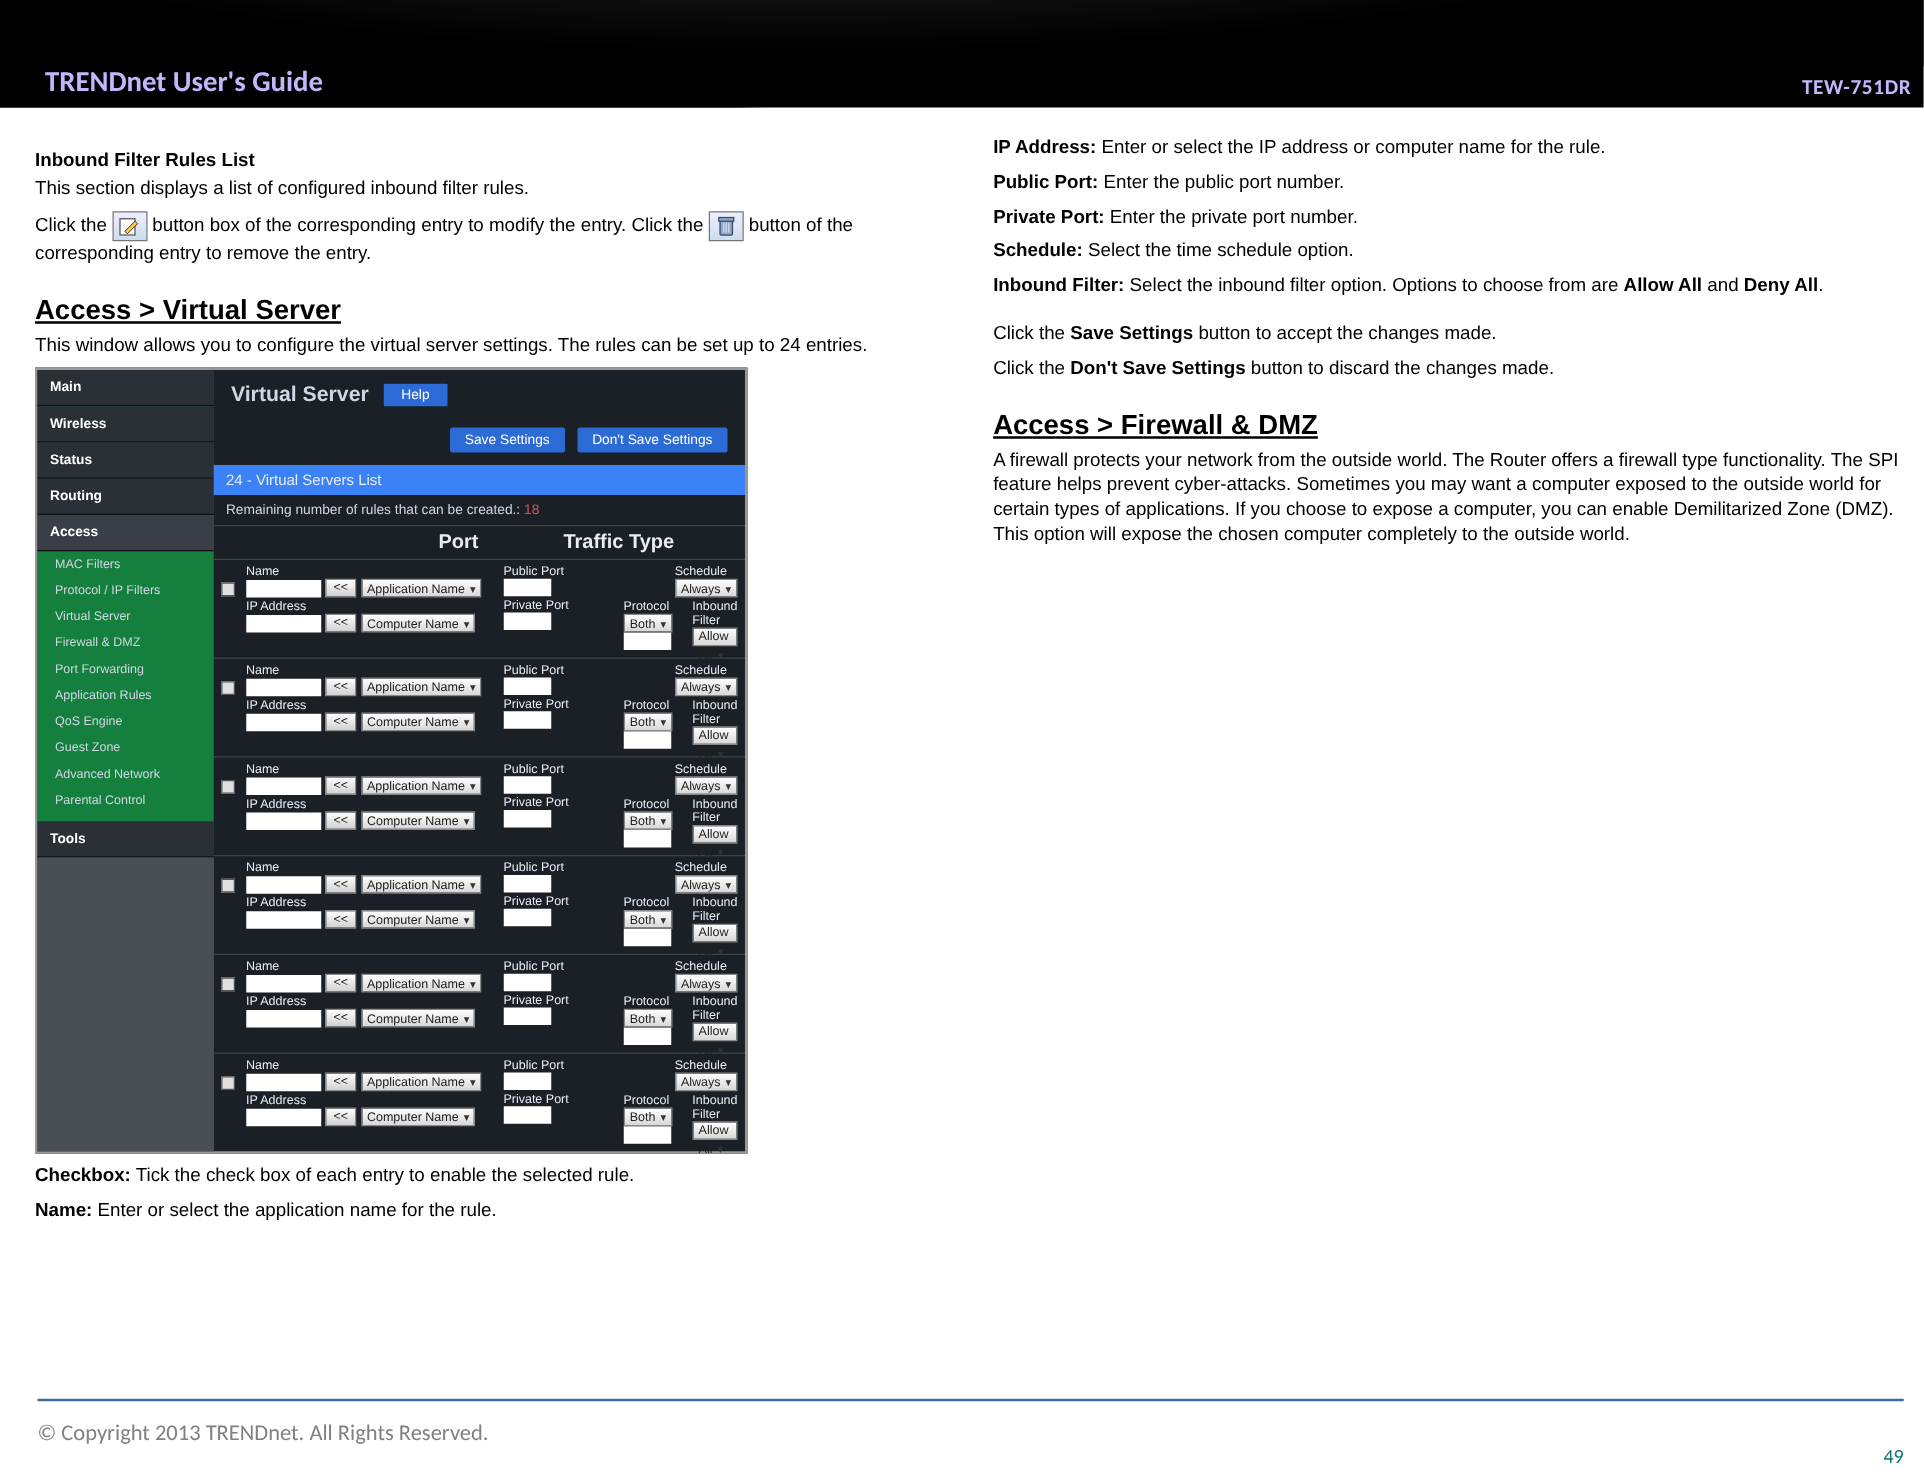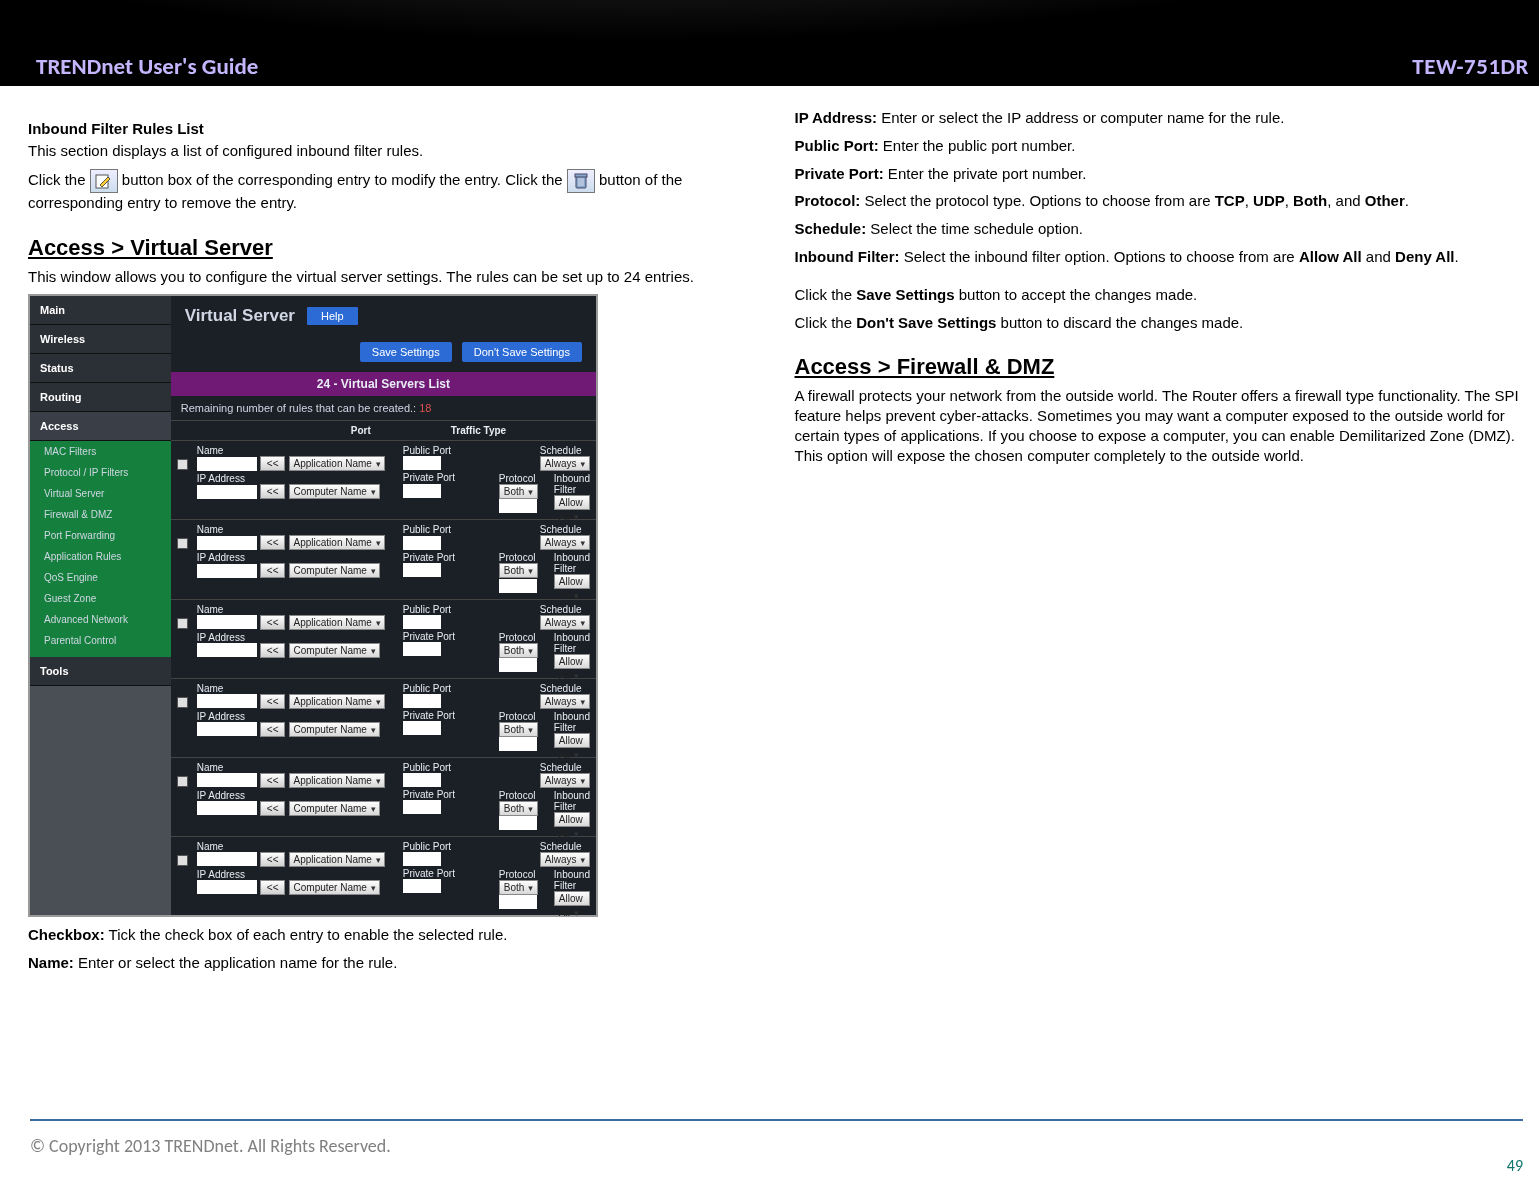--- a/index.html
+++ b/index.html
@@ -28,7 +28,7 @@
     font-family: Calibri, Arial, sans-serif;
   }
   .hdr-left { font-size: 23px; font-weight: 700; }
-  .hdr-right { font-size: 23px; font-weight: 700; letter-spacing: .5px; }
+  .hdr-right { font-size: 17px; font-weight: 700; letter-spacing: .5px; }
 
   .content {
     display: flex;

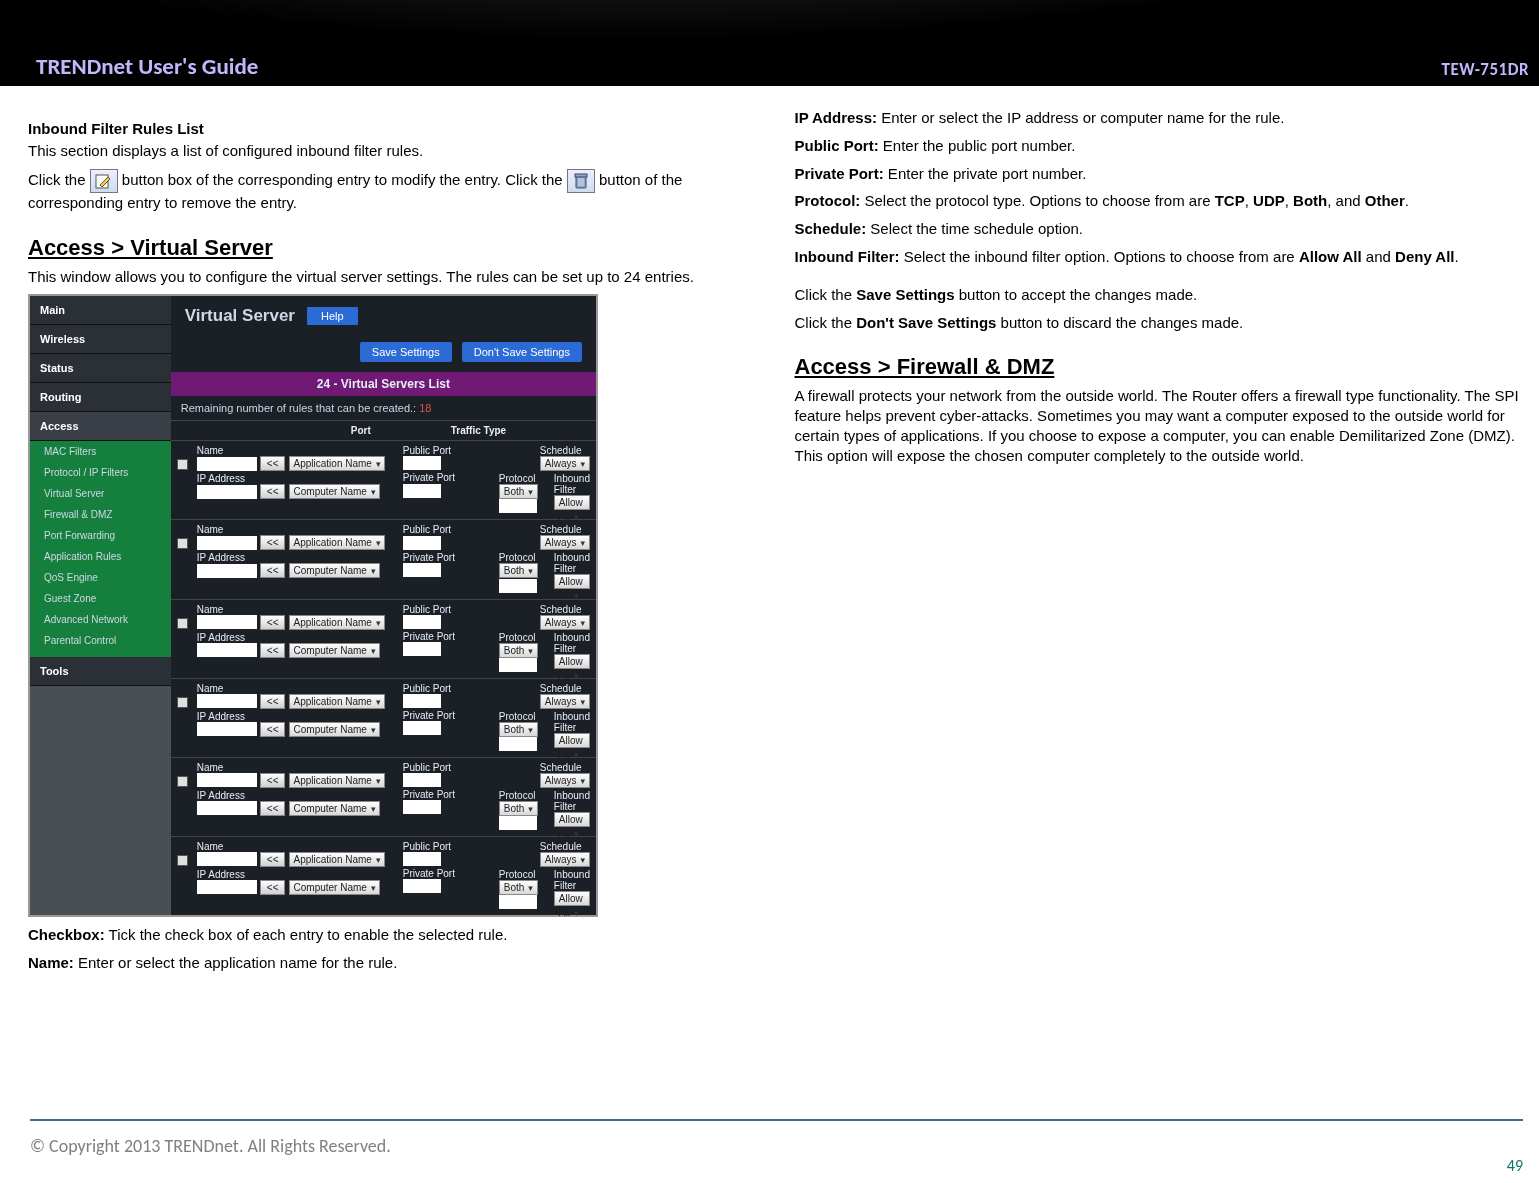--- a/index.html
+++ b/index.html
@@ -407,9 +407,6 @@
     <div class="para"><b>IP Address:</b><span> Enter or select the IP address or computer name for the rule.</span></div>
     <div class="para"><b>Public Port:</b><span> Enter the public port number.</span></div>
     <div class="para"><b>Private Port:</b><span> Enter the private port number.</span></div>
-    <div class="para">
-      <b>Protocol:</b><span> Select the protocol type. Options to choose from are </span><b>TCP</b><span>, </span><b>UDP</b><span>, </span><b>Both</b><span>, and </span><b>Other</b><span>.</span>
-    </div>
     <div class="para"><b>Schedule:</b><span> Select the time schedule option.</span></div>
     <div class="para">
       <b>Inbound Filter:</b><span> Select the inbound filter option. Options to choose from are </span><b>Allow All</b><span> and </span><b>Deny All</b><span>.</span>

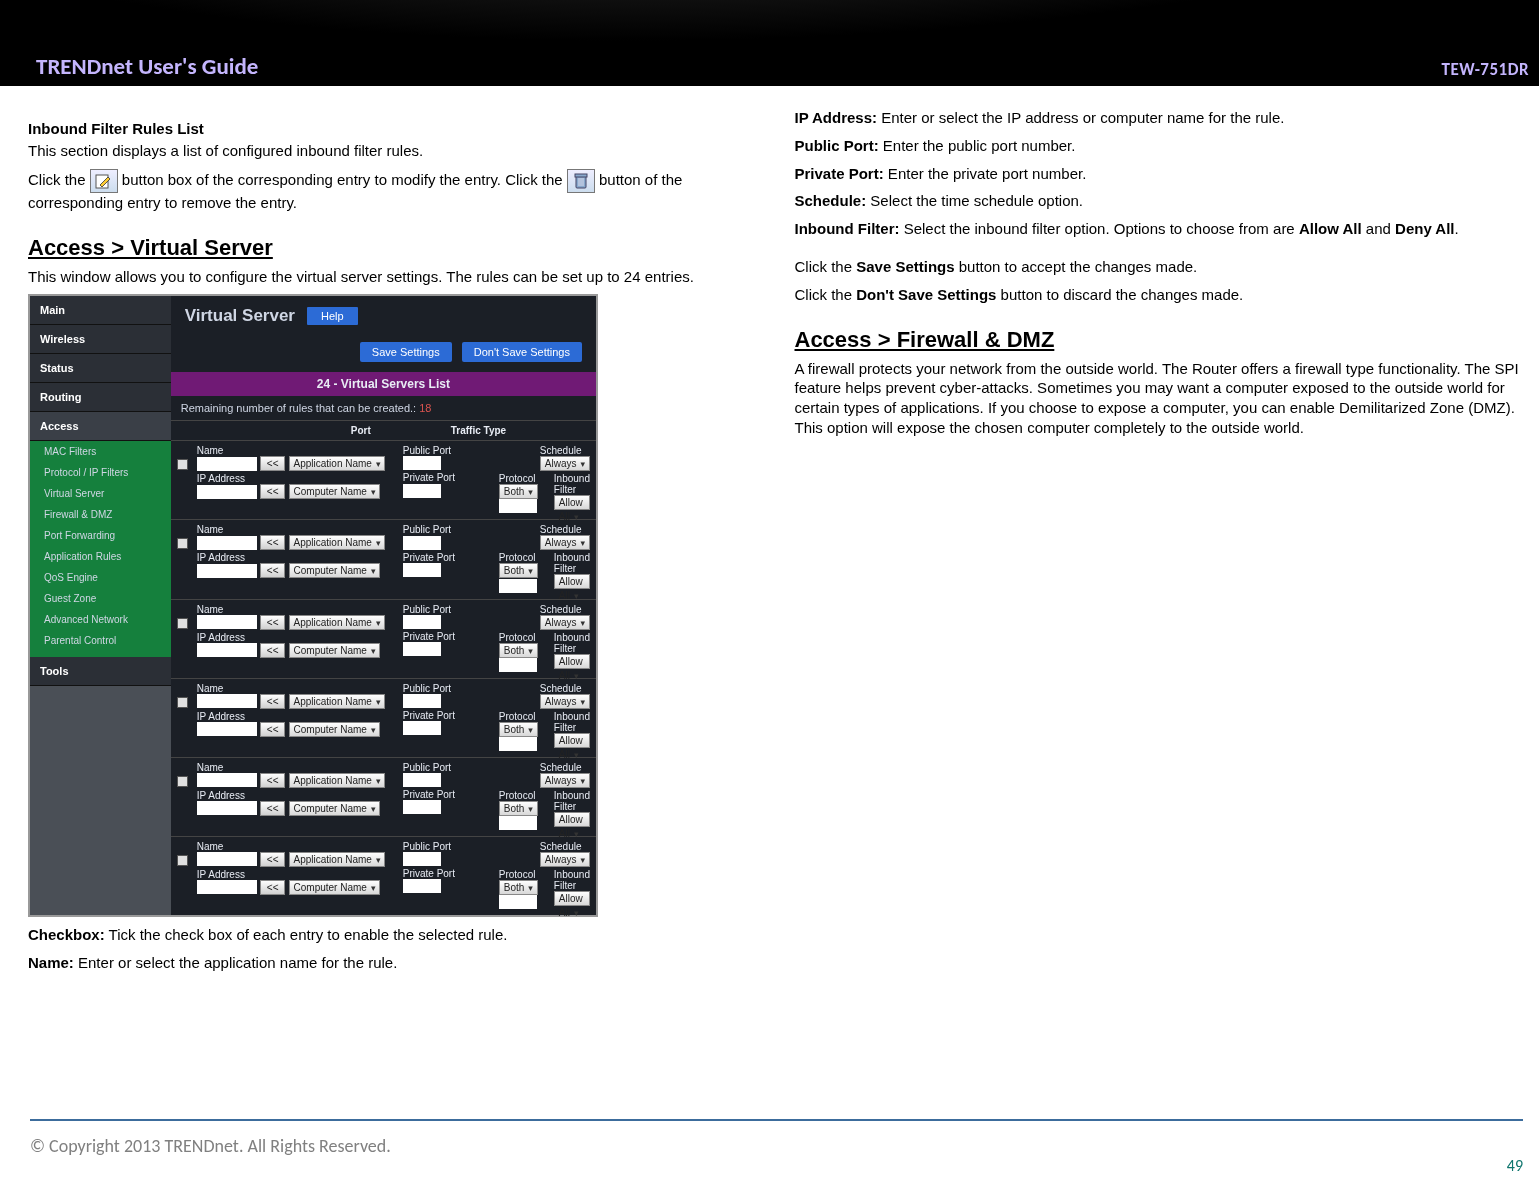--- a/index.html
+++ b/index.html
@@ -101,8 +101,8 @@
     border-radius: 2px;
   }
   .panel-head {
-    background: #701a75; color: #e8ecf4;
-    padding: 5px 10px; font-size: 12px; font-weight: 700; text-align: center;
+    background: #3b82f6; color: #e8ecf4;
+    padding: 5px 10px; font-size: 12px; font-weight: 400;
   }
   .panel-sub { padding: 6px 10px; color: #cfd6e4; font-size: 11px; }
   .panel-sub .count { color: #d9534f; font-weight: 400; }

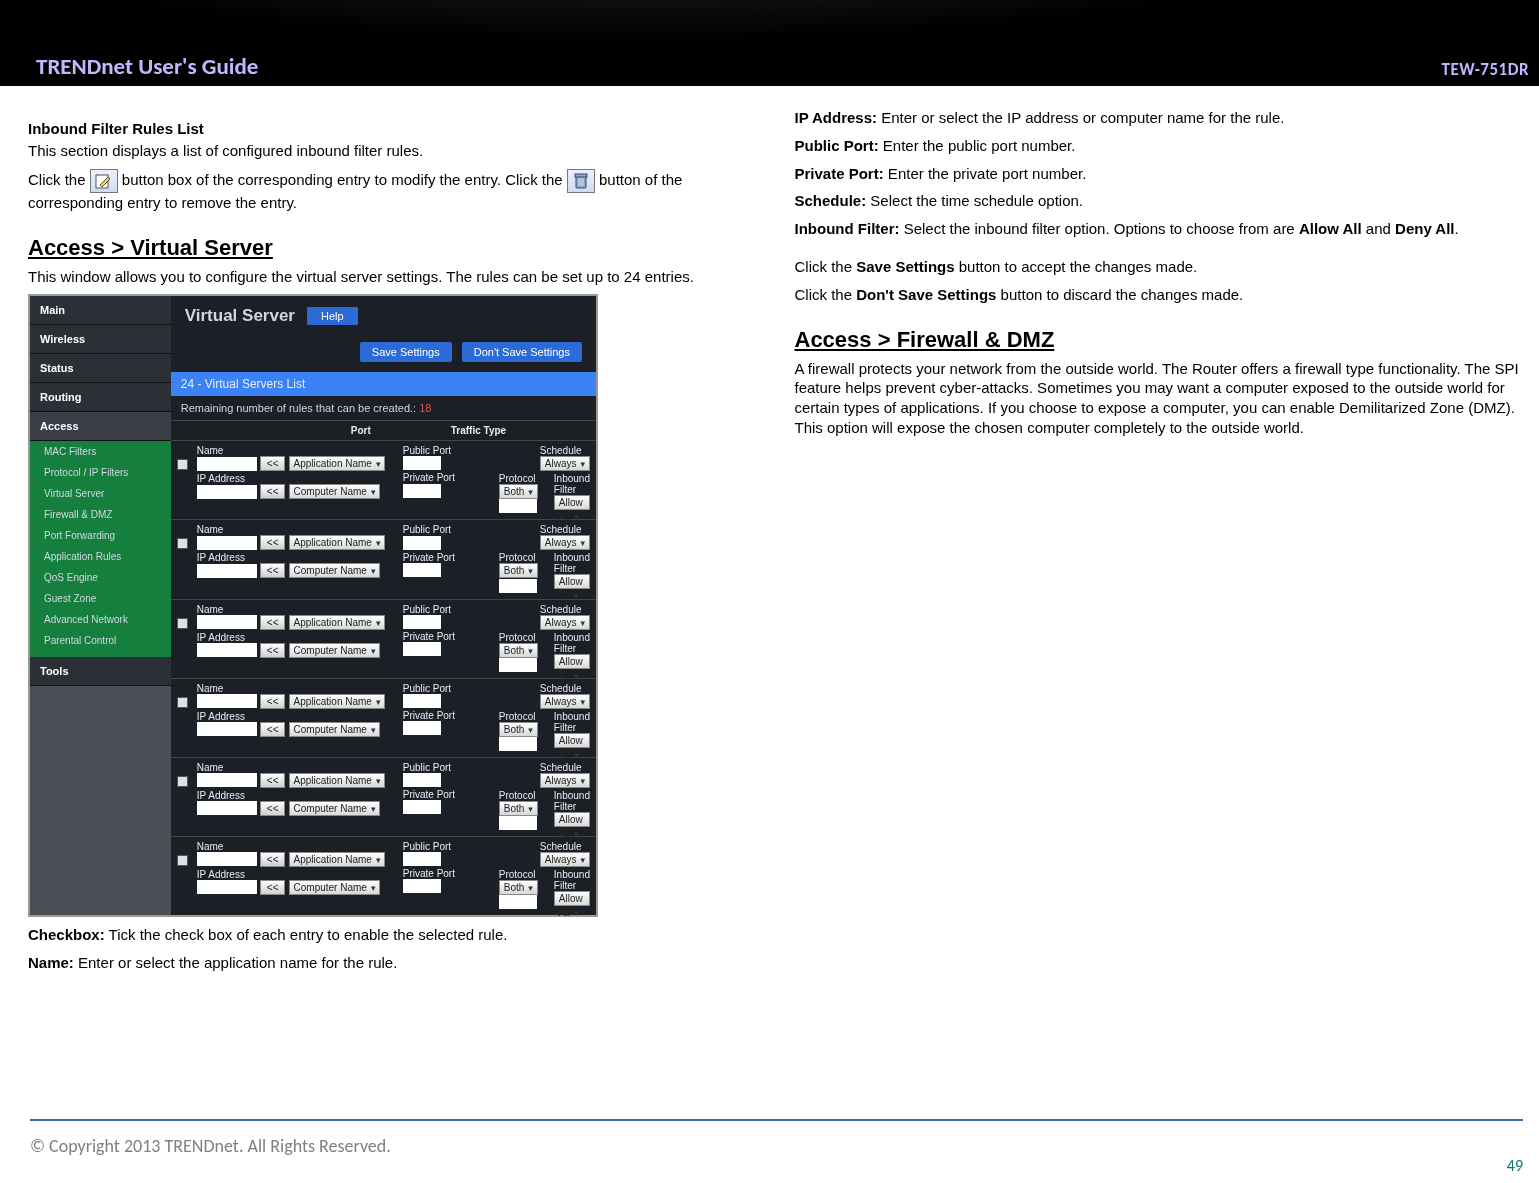--- a/index.html
+++ b/index.html
@@ -108,7 +108,7 @@
   .panel-sub .count { color: #d9534f; font-weight: 400; }
   .tbl-head {
     display: flex; padding: 4px 10px; color: #e8ecf4;
-    font-weight: 700; font-size: 10px;
+    font-weight: 700; font-size: 16px;
     border-top: 1px solid #444;
   }
   .tbl-head .c1 { flex: 0 0 170px; }

